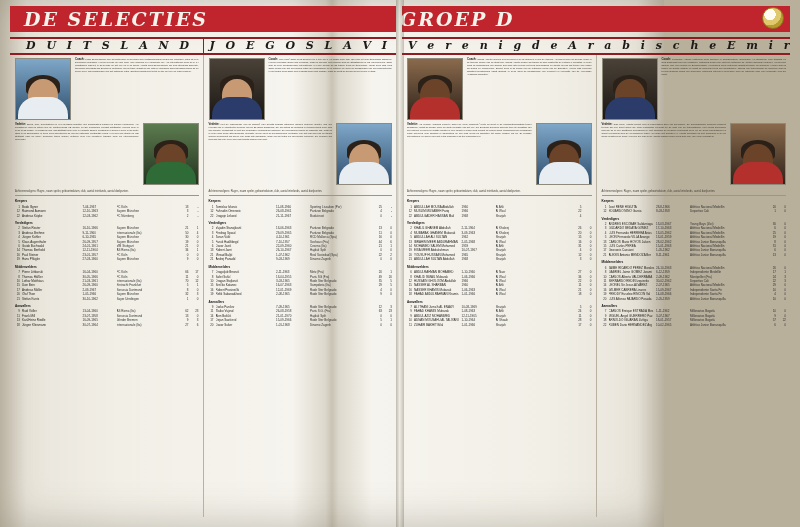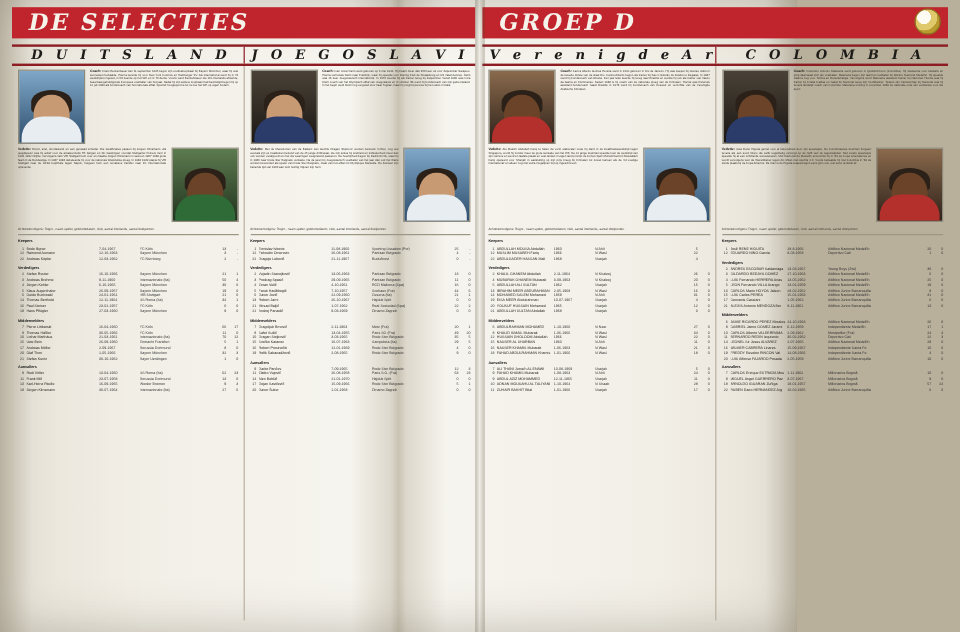--- a/index.html
+++ b/index.html
@@ -34,7 +34,7 @@
     white-space:nowrap;
   }
   .page.left .mast-title { left:24px; }
-  .page.right .mast-title { left:16px; }
+  .page.right .mast-title { left:0; }
   .logo-ball {
     position:absolute; right:16px; top:7px; width:22px; height:22px;
     border-radius:50%;

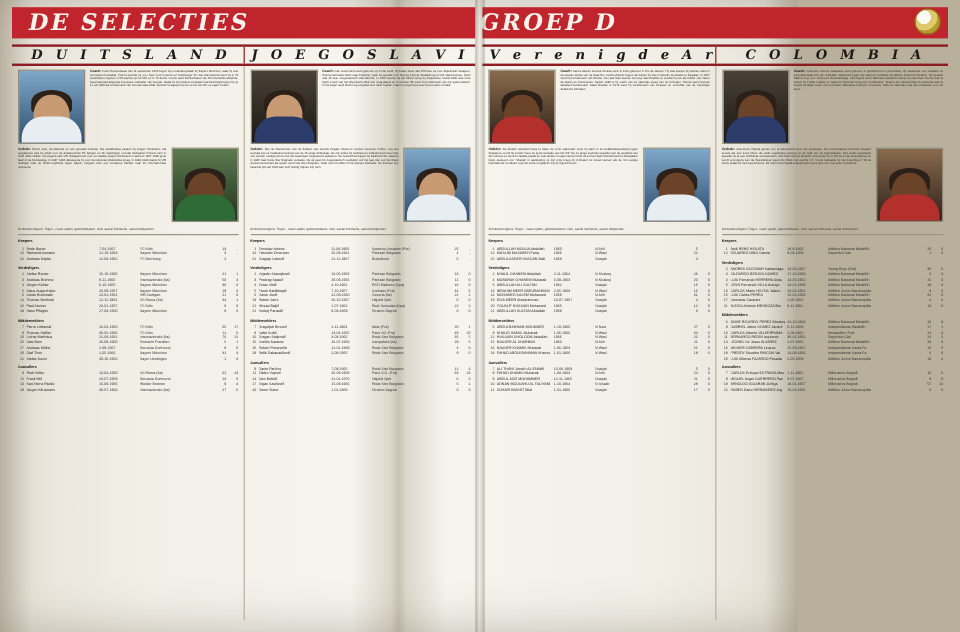--- a/index.html
+++ b/index.html
@@ -573,7 +573,6 @@
     </div>
     <div class="band">
       <div class="band-cell">V e r e n i g d e  A r a b i s c h e  E m i r a t e n</div>
-      <div class="band-cell">C O L O M B I A</div>
     </div>
     <div class="cols">
 

